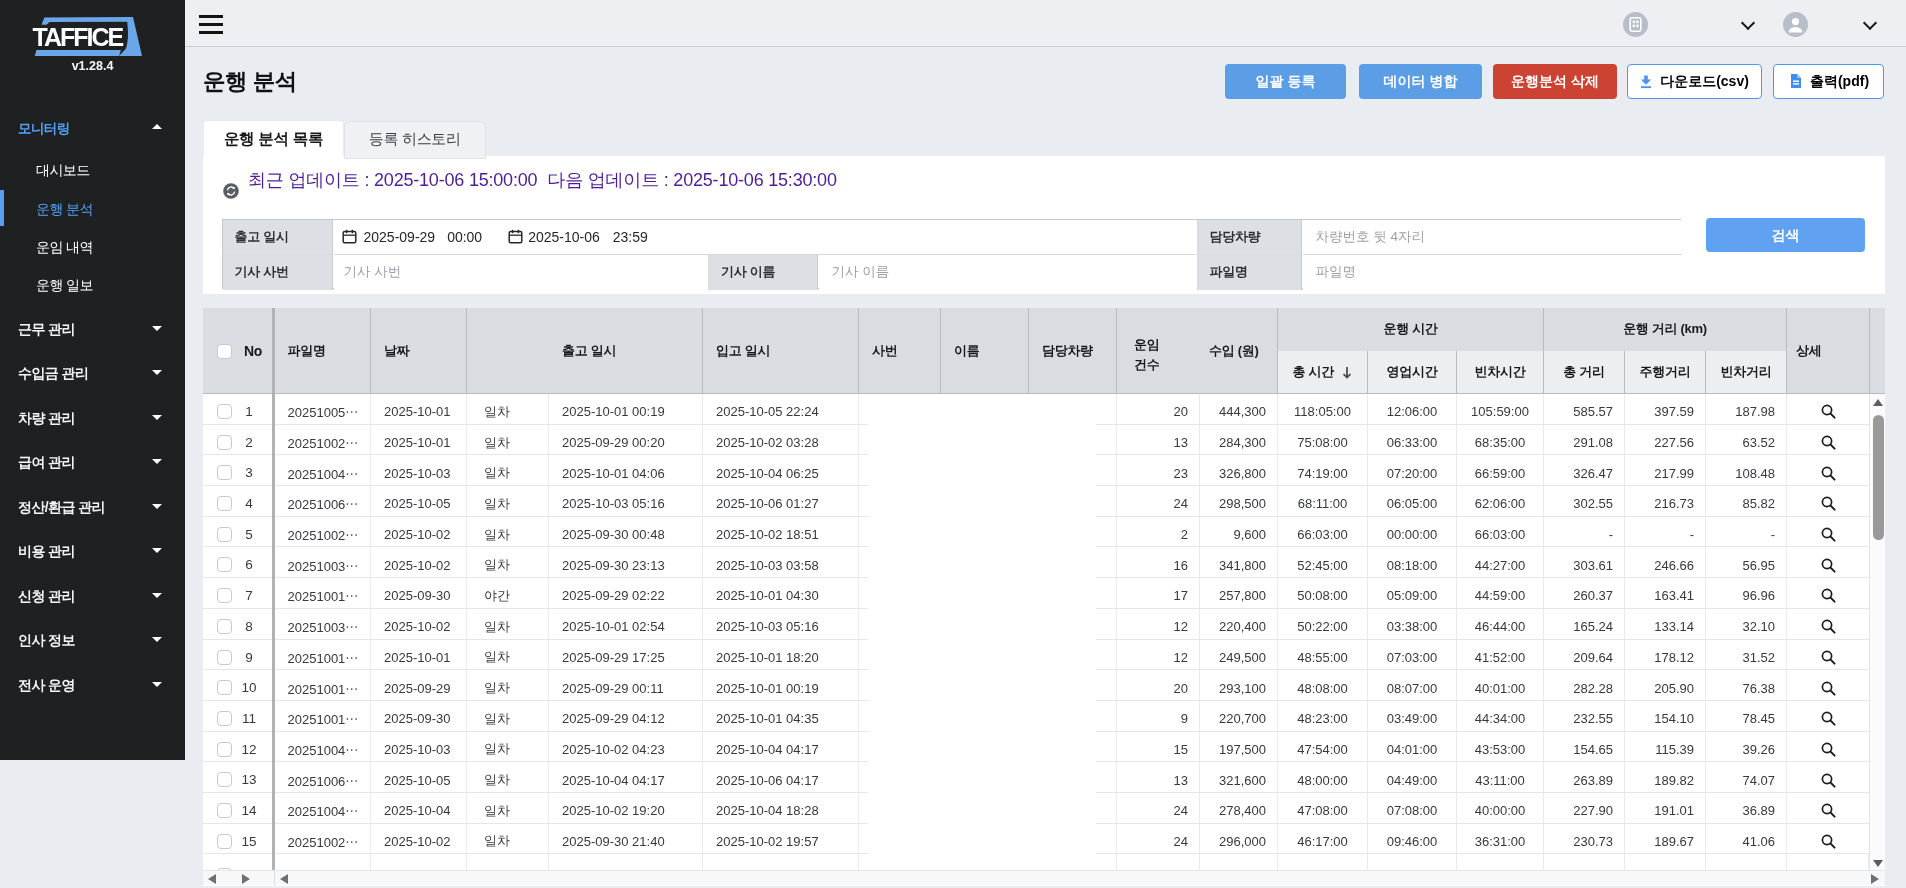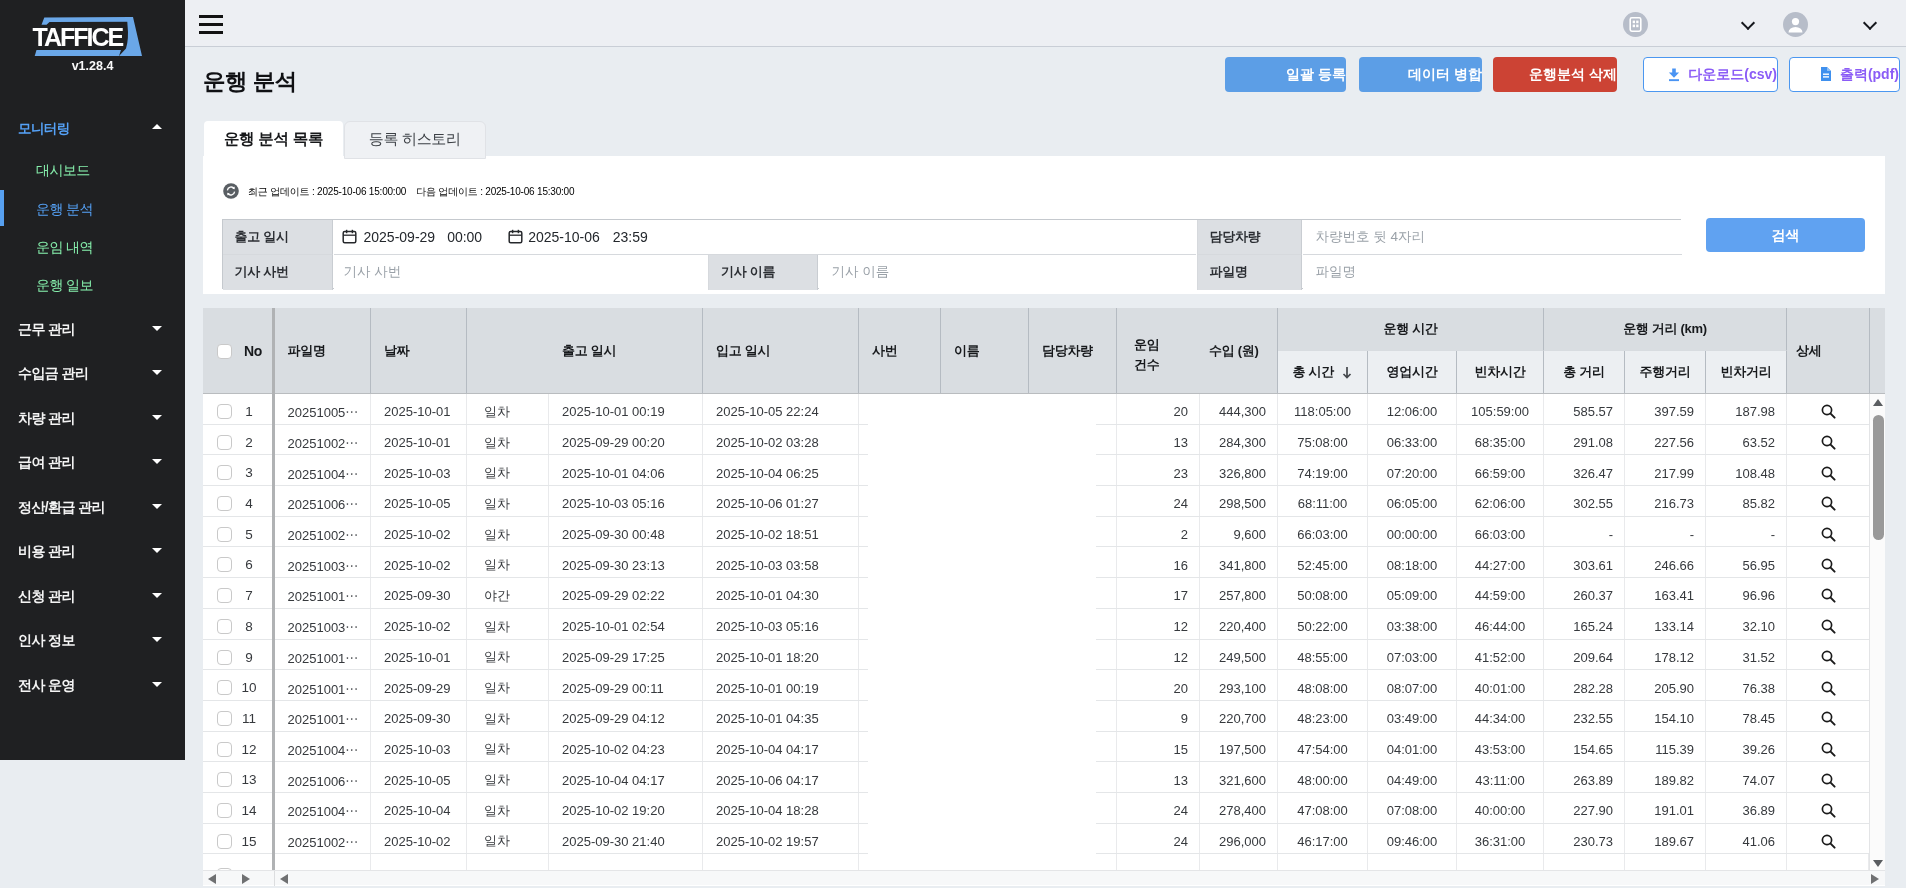--- a/index.html
+++ b/index.html
@@ -25,7 +25,7 @@
 .chev:after{content:"";position:absolute;left:0;top:0;width:8px;height:8px;border-right:2.6px solid #15171c;border-bottom:2.6px solid #15171c;transform:rotate(45deg);}
 
 #title{position:absolute;left:203px;top:66px;font-size:22.5px;font-weight:700;color:#101114;letter-spacing:-0.5px;}
-.btn{position:absolute;top:57px;height:35px;border-radius:4px;font-size:14px;font-weight:700;color:#fff;text-align:right;line-height:35px;}
+.btn{position:absolute;top:64px;height:35px;border-radius:4px;font-size:14px;font-weight:700;color:#fff;text-align:center;line-height:35px;}
 .btn.bl{background:#5c9ee6;}
 .btn.rd{background:#cc4334;}
 .btn.ol{background:#fff;border:1.5px solid #4b97f0;color:#8b5cf6;line-height:32px;margin-left:16px;}

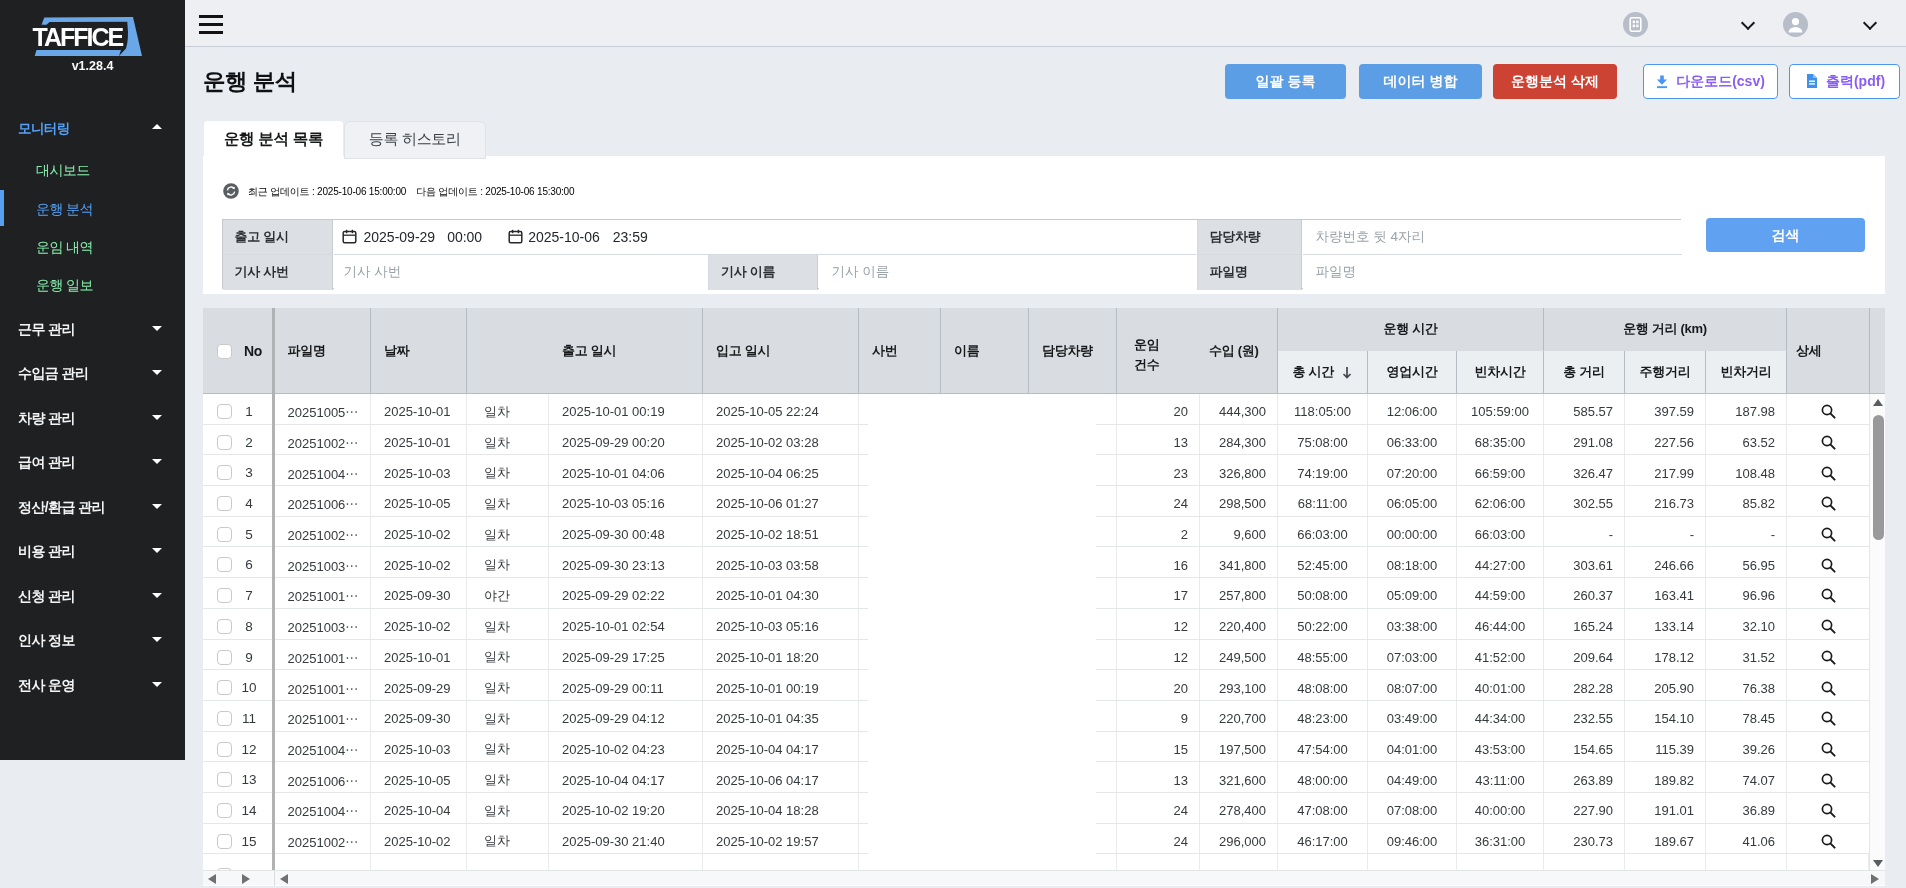--- a/index.html
+++ b/index.html
@@ -28,7 +28,7 @@
 .btn{position:absolute;top:64px;height:35px;border-radius:4px;font-size:14px;font-weight:700;color:#fff;text-align:center;line-height:35px;}
 .btn.bl{background:#5c9ee6;}
 .btn.rd{background:#cc4334;}
-.btn.ol{background:#fff;border:1.5px solid #4b97f0;color:#8b5cf6;line-height:32px;margin-left:16px;}
+.btn.ol{background:#fff;border:1.5px solid #4b97f0;color:#000000;line-height:32px;}
 
 .tab{position:absolute;top:121px;height:35px;font-size:15px;text-align:center;line-height:35px;letter-spacing:-0.3px;}
 #tab1{left:204px;width:139px;background:#fff;font-weight:700;color:#17181a;border-radius:4px 4px 0 0;font-size:15.5px;}

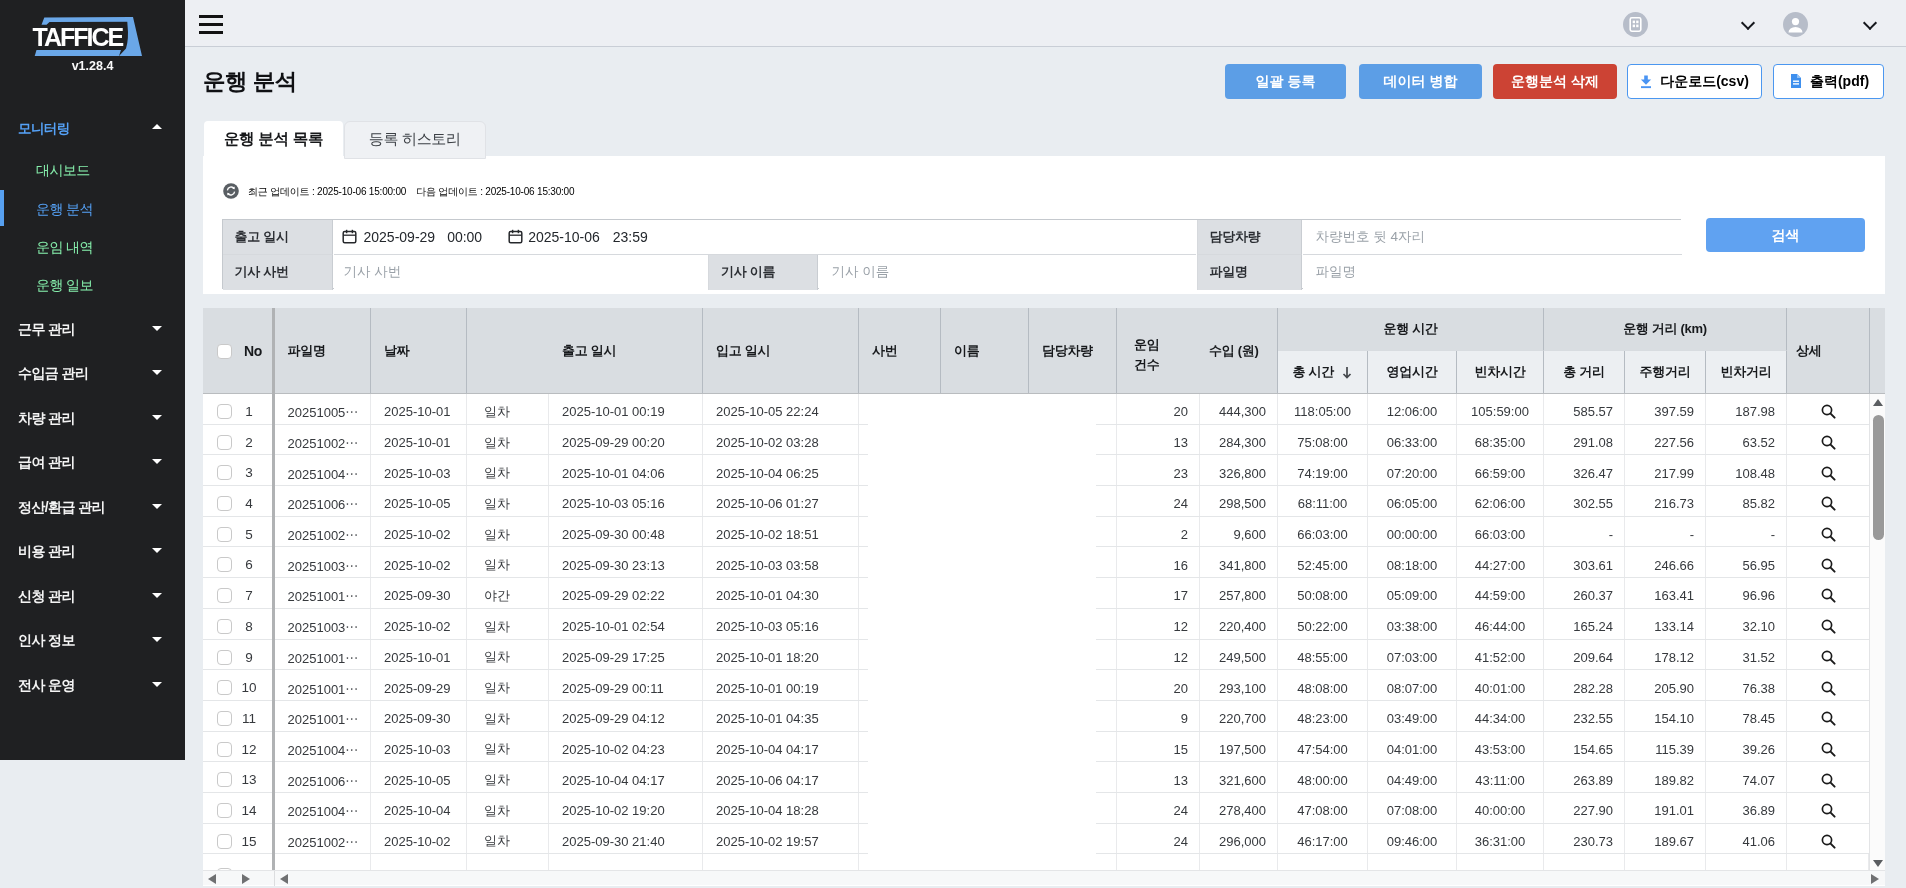--- a/index.html
+++ b/index.html
@@ -11,7 +11,7 @@
 #sidebar{position:absolute;left:0;top:0;width:185px;height:760px;background:#1f2022;color:#fff;}
 #ver{position:absolute;left:0;top:59px;width:185px;text-align:center;font-size:12.5px;font-weight:700;color:#fafafa;}
 .mitem{position:absolute;left:18px;font-size:14px;font-weight:700;color:#f4f4f4;letter-spacing:-0.6px;}
-.msub{position:absolute;left:36px;font-size:14px;font-weight:500;color:#86efac;letter-spacing:-0.6px;}
+.msub{position:absolute;left:36px;font-size:14px;font-weight:500;color:#ffffff;letter-spacing:-0.6px;}
 .blue{color:#55a2f8 !important;}
 .caret{position:absolute;left:152px;width:0;height:0;border-left:5.5px solid transparent;border-right:5.5px solid transparent;}
 .cdown{border-top:5.5px solid #fff;}

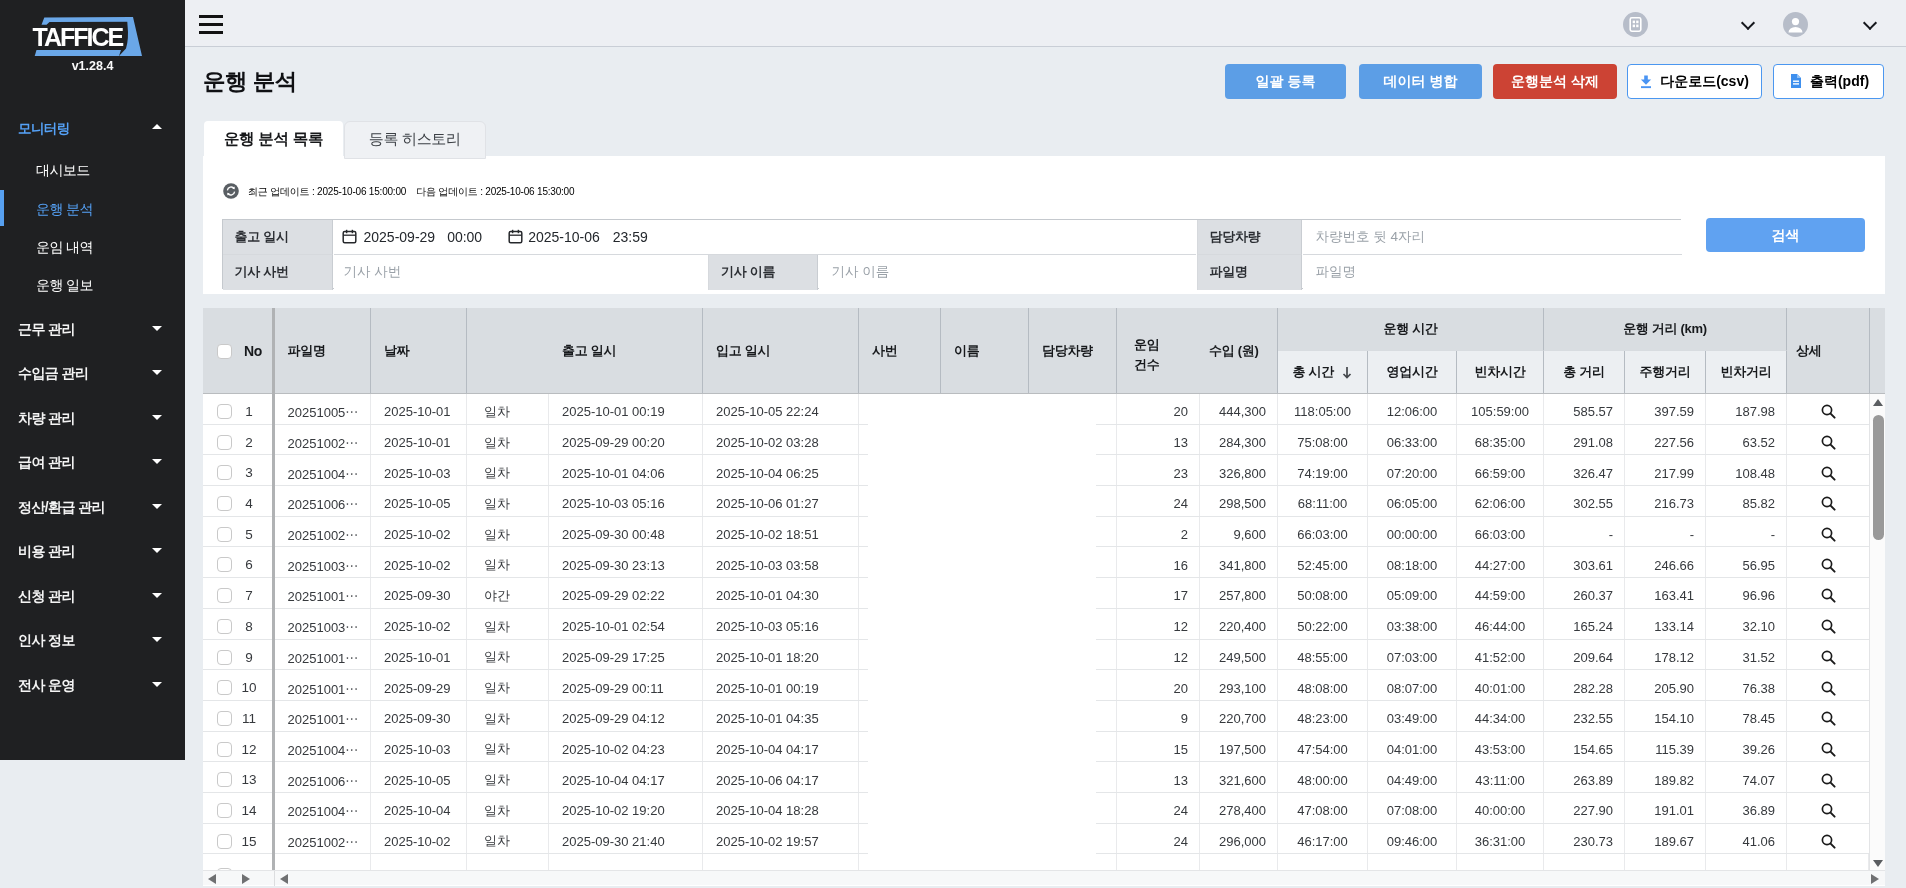--- a/index.html
+++ b/index.html
@@ -34,7 +34,7 @@
 #tab1{left:204px;width:139px;background:#fff;font-weight:700;color:#17181a;border-radius:4px 4px 0 0;font-size:15.5px;}
 #tab2{left:344px;width:141.5px;height:37.5px;line-height:34px;background:#eff1f4;font-weight:400;color:#3c4045;border:1px solid #e0e2e6;border-radius:6px 6px 0 0;}
 #panel{position:absolute;left:203px;top:156px;width:1682px;height:138px;background:#fff;}
-#updline{position:absolute;left:248px;top:185px;font-size:10px;color:#000000;}
+#updline{position:absolute;left:248px;top:168px;font-size:18px;color:#4c1d95;}
 
 #ftable{position:absolute;left:221.5px;top:218.5px;width:1459px;height:70.5px;border:1px solid #c5c9ce;}
 .fl{position:absolute;background:#dcdfe3;border-right:1px solid #c9cdd2;font-size:13px;font-weight:700;color:#2b2e33;display:flex;align-items:center;padding-left:12px;letter-spacing:-0.3px;}

